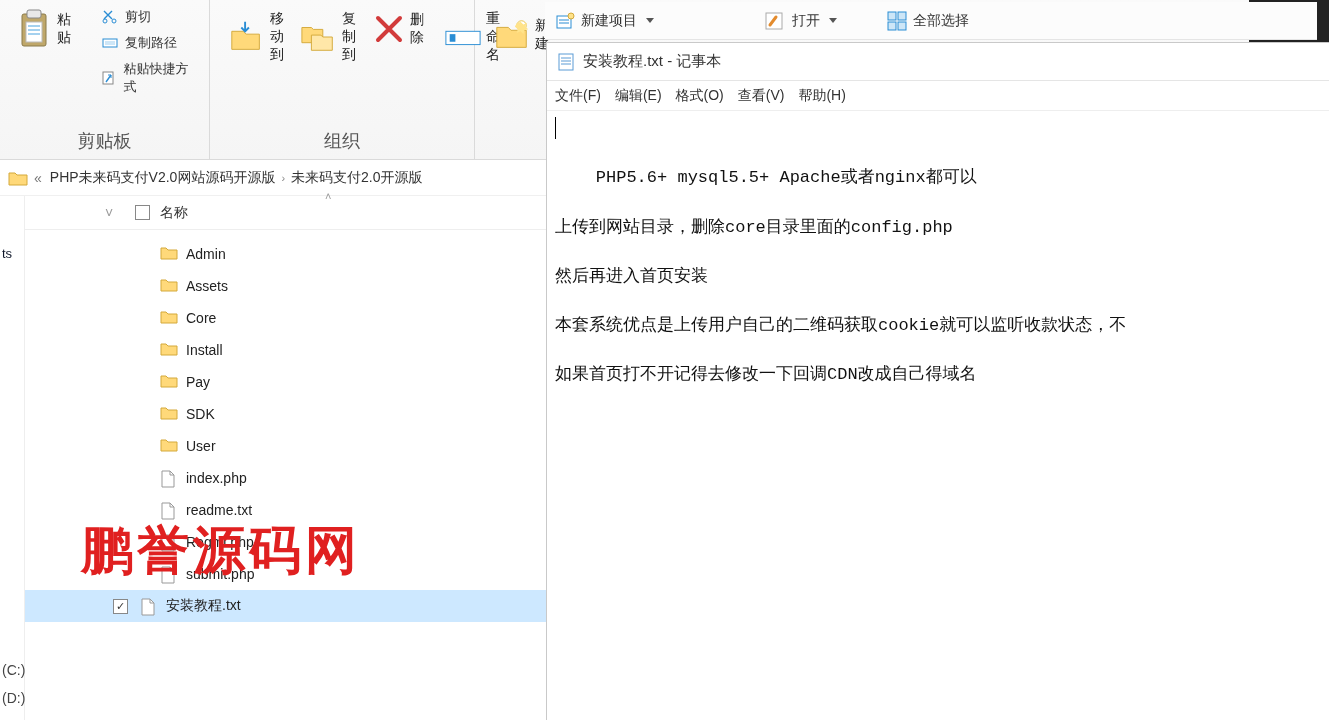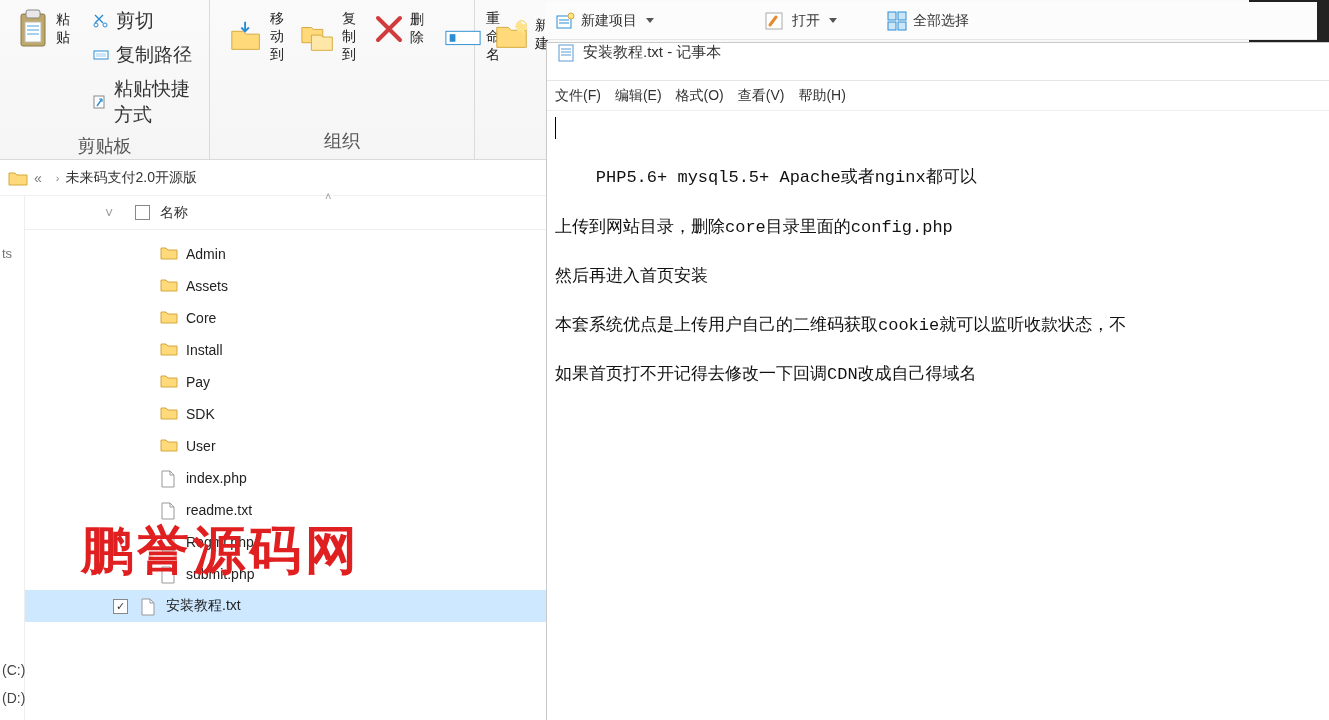--- a/index.html
+++ b/index.html
@@ -51,7 +51,7 @@
 .small-btns { display: flex; flex-direction: column; gap: 4px; padding-left: 6px; }
 .small-btn {
   display: flex; align-items: center; gap: 6px;
-  font-size: 19px; color: #333; padding: 2px 4px; cursor: pointer;
+  font-size: 13px; color: #333; padding: 2px 4px; cursor: pointer;
 }
 .small-ic { width: 18px; height: 18px; display: inline-flex; align-items: center; justify-content: center; }
 

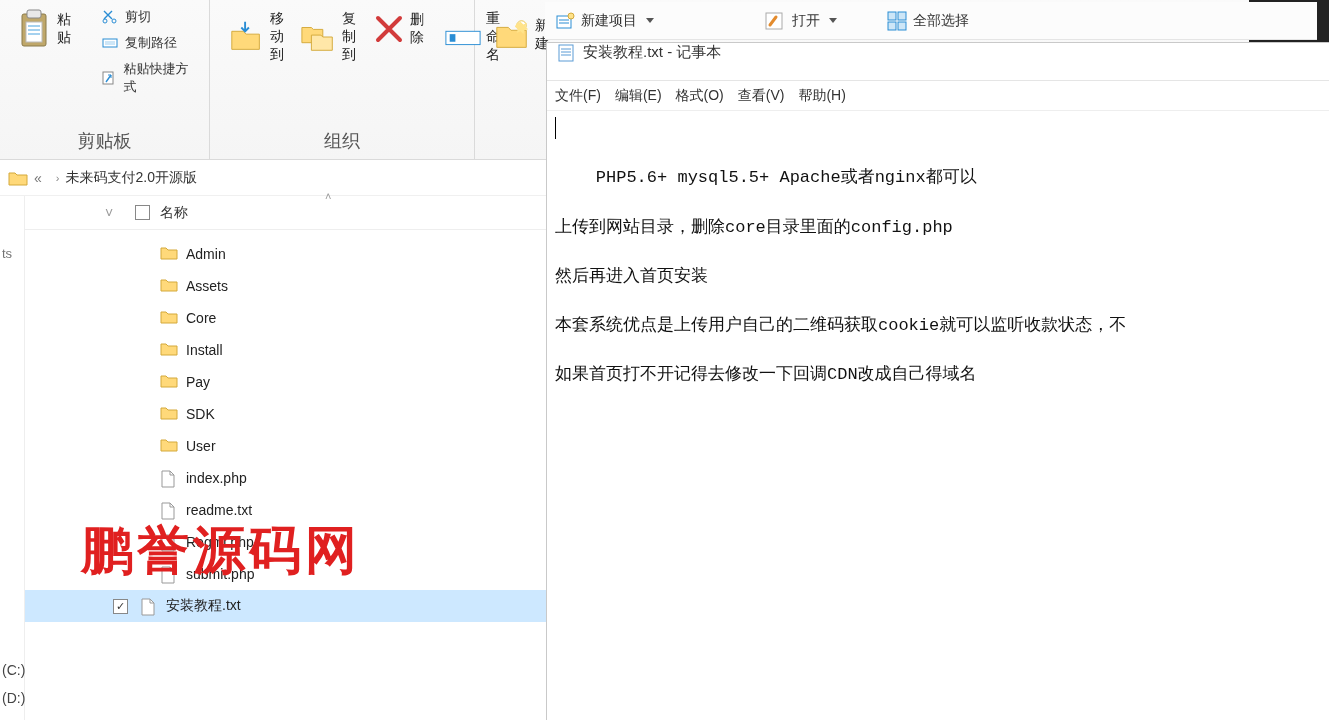--- a/index.html
+++ b/index.html
@@ -196,6 +196,7 @@
 .np-title {
   height: 38px;
   display: flex;
+  align-items: center;
   gap: 8px;
   padding: 0 10px;
   font-size: 15px;

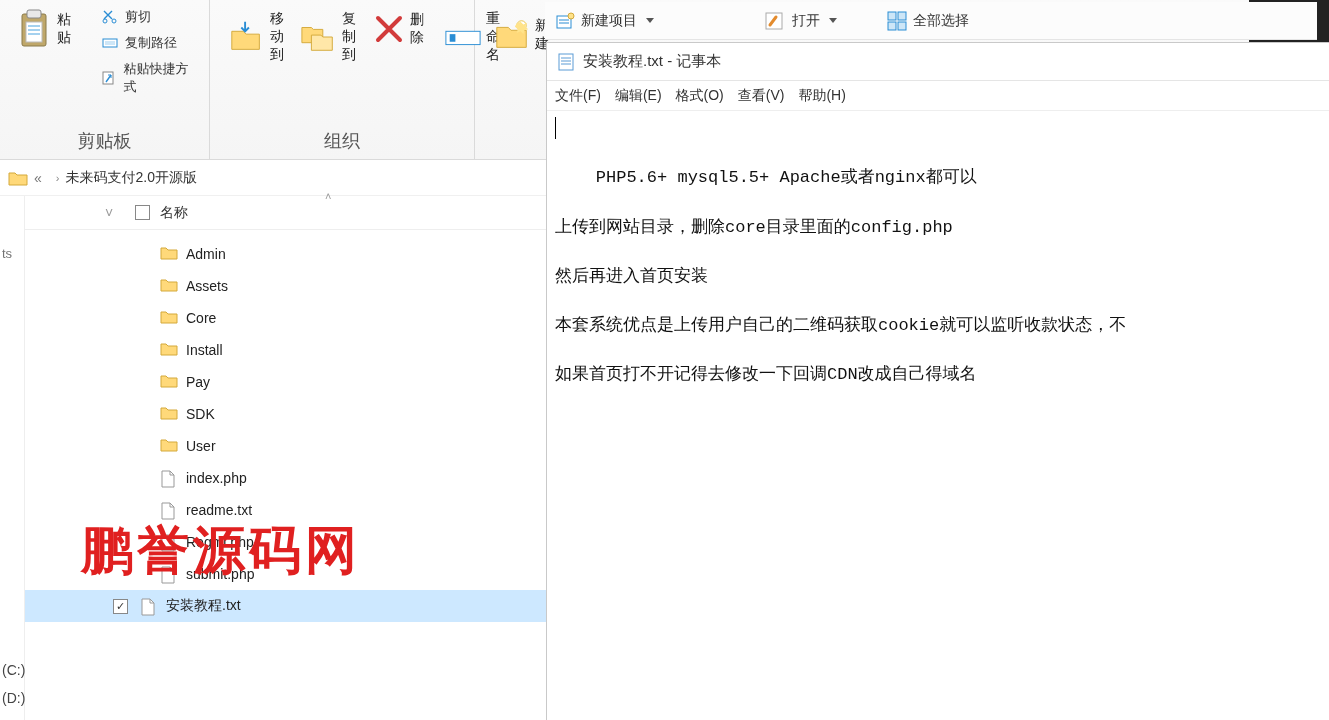--- a/index.html
+++ b/index.html
@@ -394,6 +394,7 @@
       </svg>
   </span>
   <span style="color:#777;padding-right:8px">«</span>
+  <span>PHP未来码支付V2.0网站源码开源版</span>
   <span class="sep">›</span>
   <span>未来码支付2.0开源版</span>
 </div>

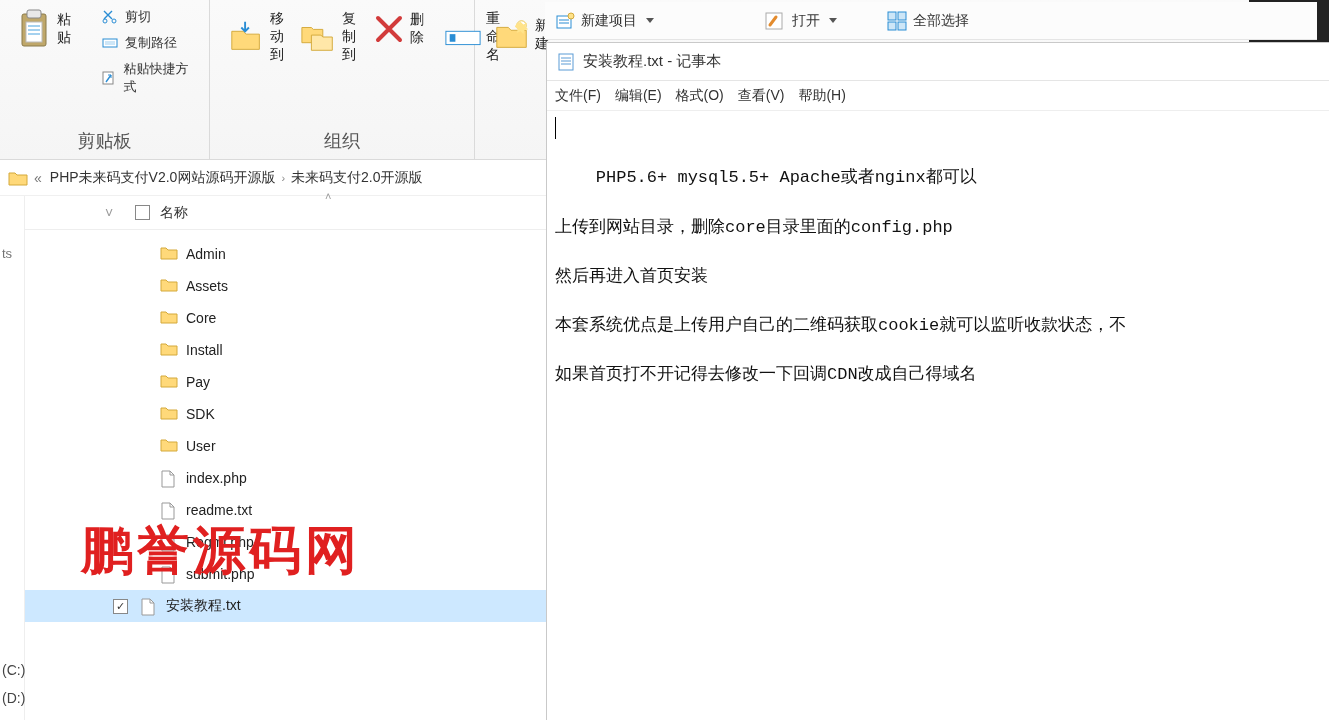--- a/index.html
+++ b/index.html
@@ -107,7 +107,7 @@
   width: 25px;
   border-right: 1px solid #eee;
   font-size: 13px;
-  color: #737373;
+  color: #0f172a;
   padding-top: 50px;
 }
 .file-area {

